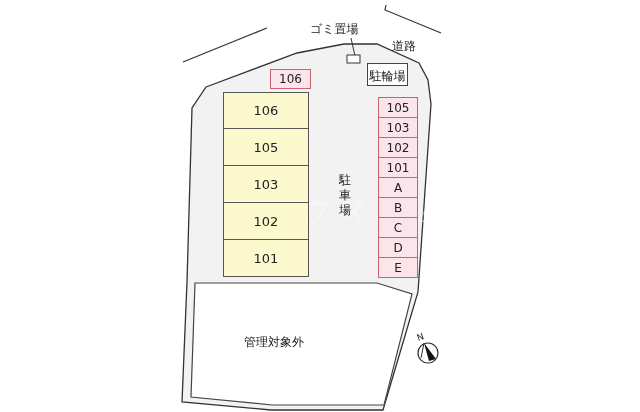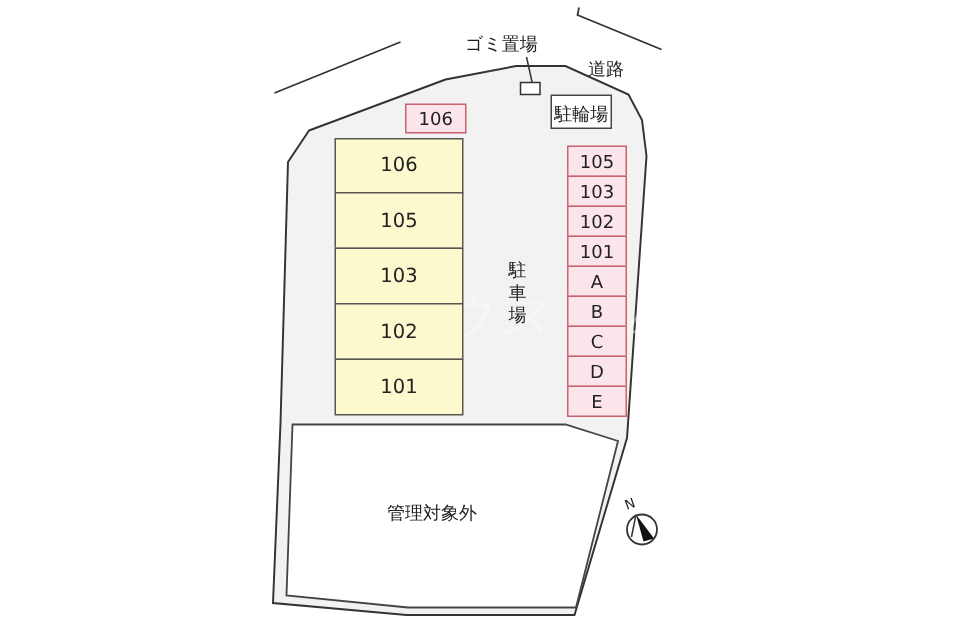--- a/index.html
+++ b/index.html
@@ -111,7 +111,7 @@
     <span>E</span>
   </div>
 
-<div class="label" style="left:258px; top:334px;">管理対象外</div>
+<div class="label" style="left:244px; top:334px;">管理対象外</div>
 
 <div class="label" style="left:417px; top:332px; font-size:9px; transform:rotate(-20deg);">N</div>
 

